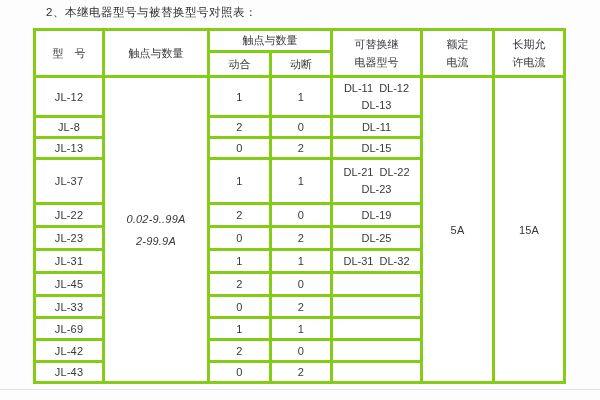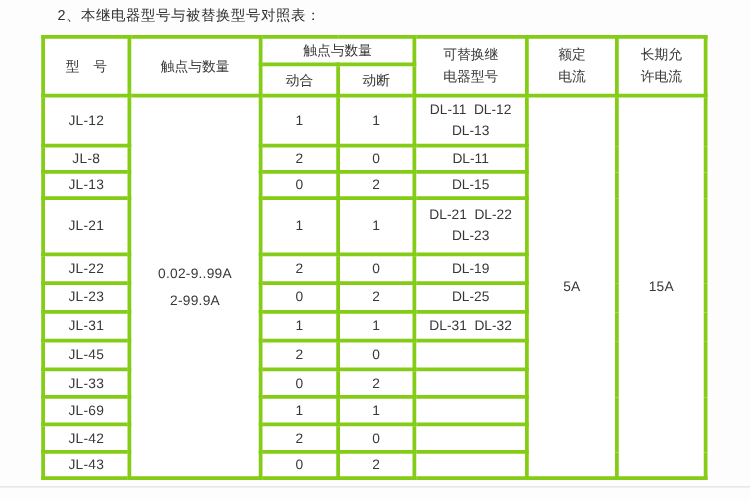--- a/index.html
+++ b/index.html
@@ -127,7 +127,7 @@
       <td class="rep pre">DL-15</td>
     </tr>
     <tr style="height:45px">
-      <td class="model">JL-21</td>
+      <td class="model">JL-37</td>
       <td class="num">1</td>
       <td class="num">1</td>
       <td class="rep pre">DL-21  DL-22

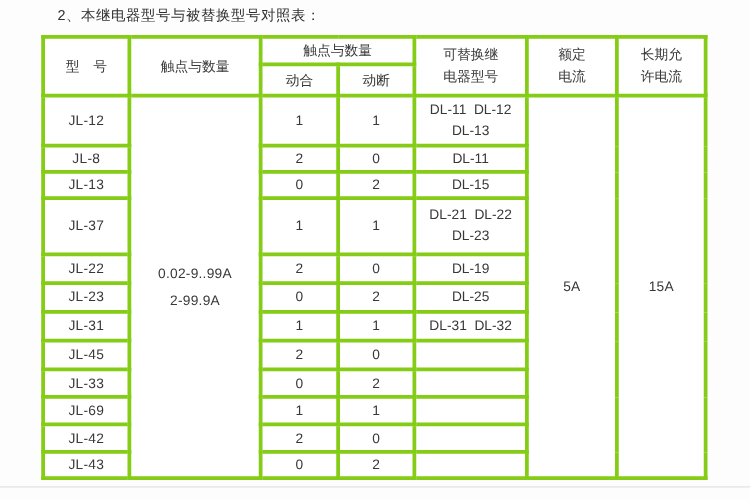--- a/index.html
+++ b/index.html
@@ -52,6 +52,7 @@
   td.range {
     line-height: 22px;
     letter-spacing: 0.2px;
+    font-style: italic;
   }
   td.rep {
     text-align: left;

